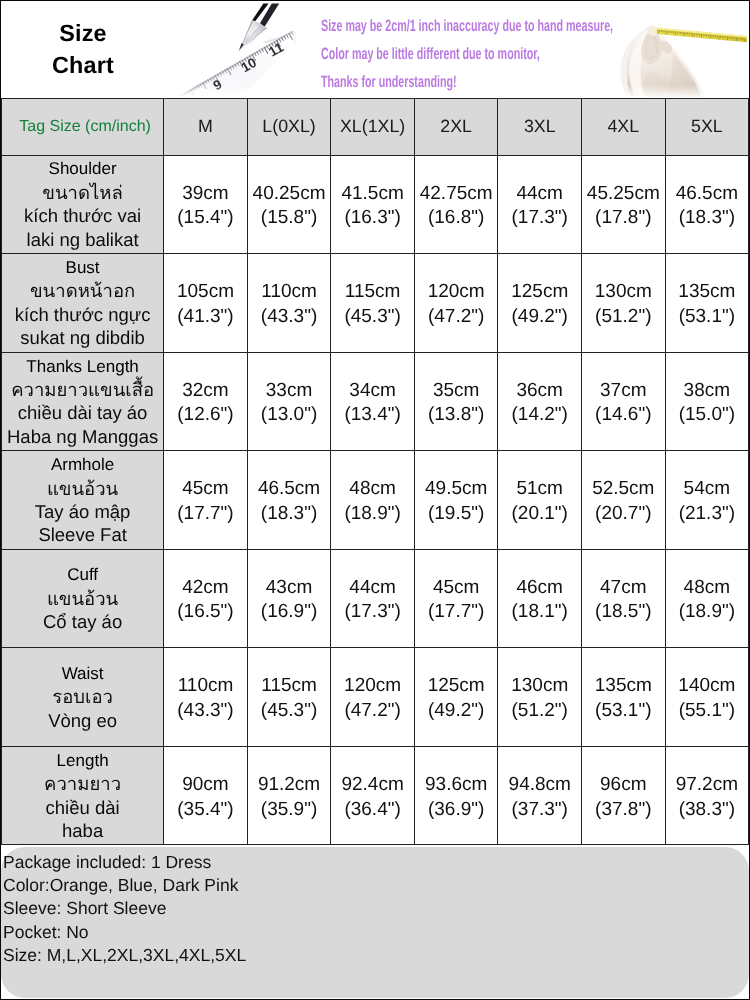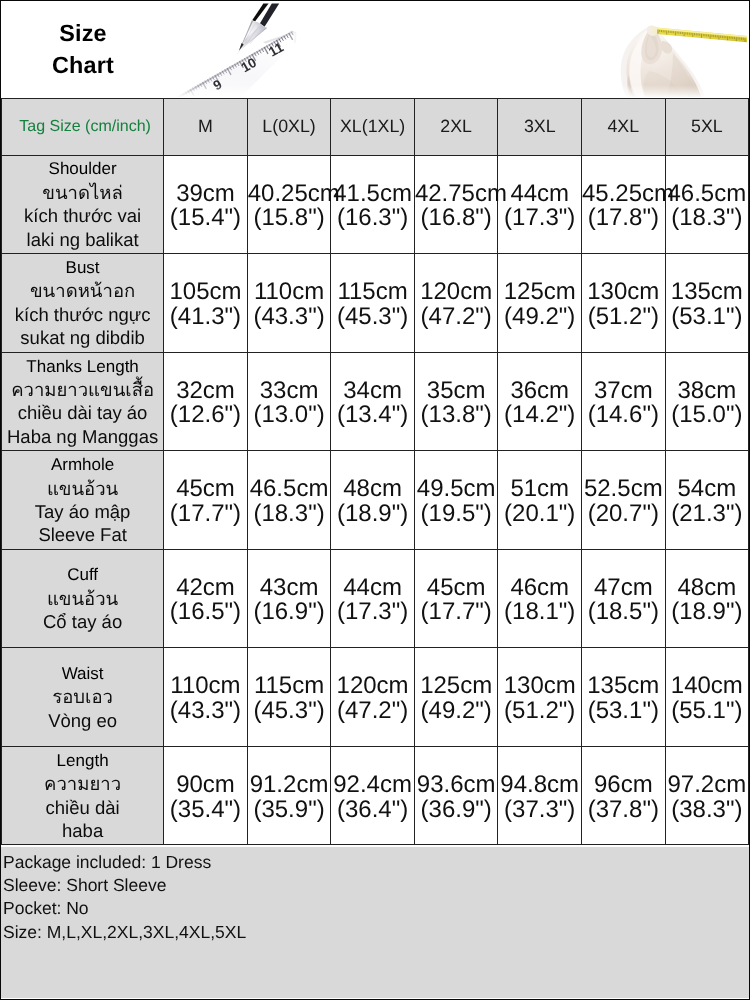--- a/index.html
+++ b/index.html
@@ -280,6 +280,11 @@
         <rect x="283" y="0" width="22" height="60" fill="url(#gFadeR)"></rect>
       </svg>
     </div>
+    <div id="banner-notes">
+      <div class="note">Size may be 2cm/1 inch inaccuracy due to hand measure,</div>
+      <div class="note">Color may be little different due to monitor,</div>
+      <div class="note">Thanks for understanding!</div>
+    </div>
   </div>
 
   <table id="chart">

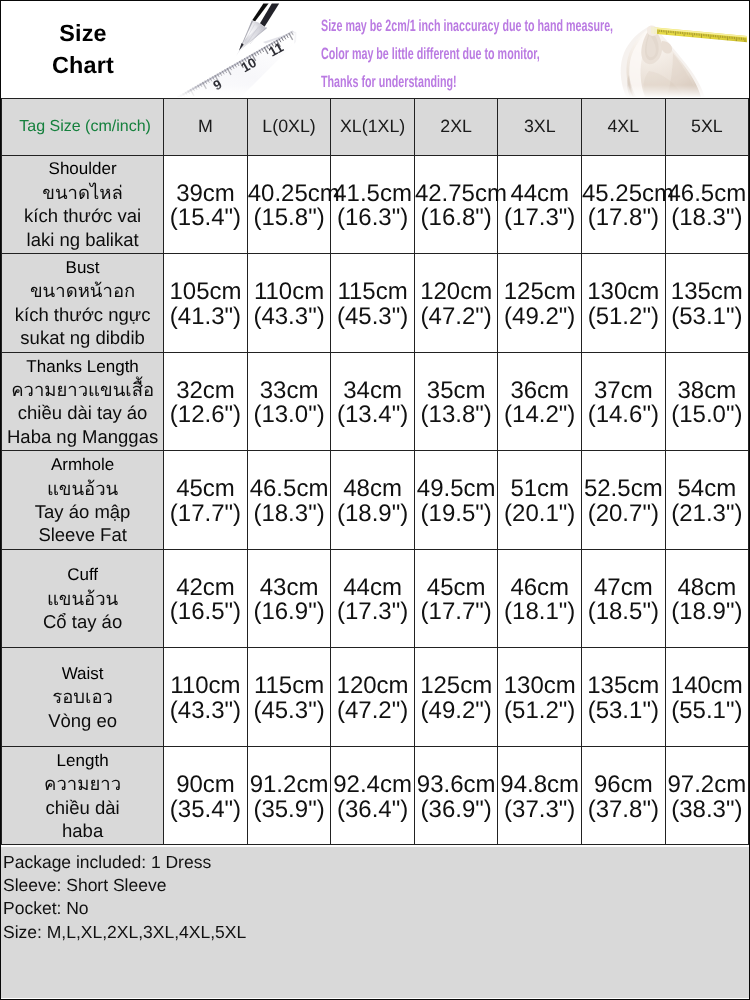--- a/index.html
+++ b/index.html
@@ -27,7 +27,7 @@
   #chart thead th.c0{font-size:16px;color:#15803d;padding-left:5px;}
   #chart tbody tr{height:98.55px;}
   td.labelcell{background:#d9d9d9;width:162.2px;padding:0 3px;}
-  td.valcell{background:#fff;font-size:24px;color:#111;line-height:24.6px;}
+  td.valcell{background:#fff;font-size:19px;color:#111;line-height:24.6px;}
   td.valcell>div{position:relative;top:2px;}
   .lbl-en{color:#000000;font-size:17px;line-height:23.4px;}
   .lbl-x{color:#0d0d0d;font-size:18.5px;line-height:23.4px;}

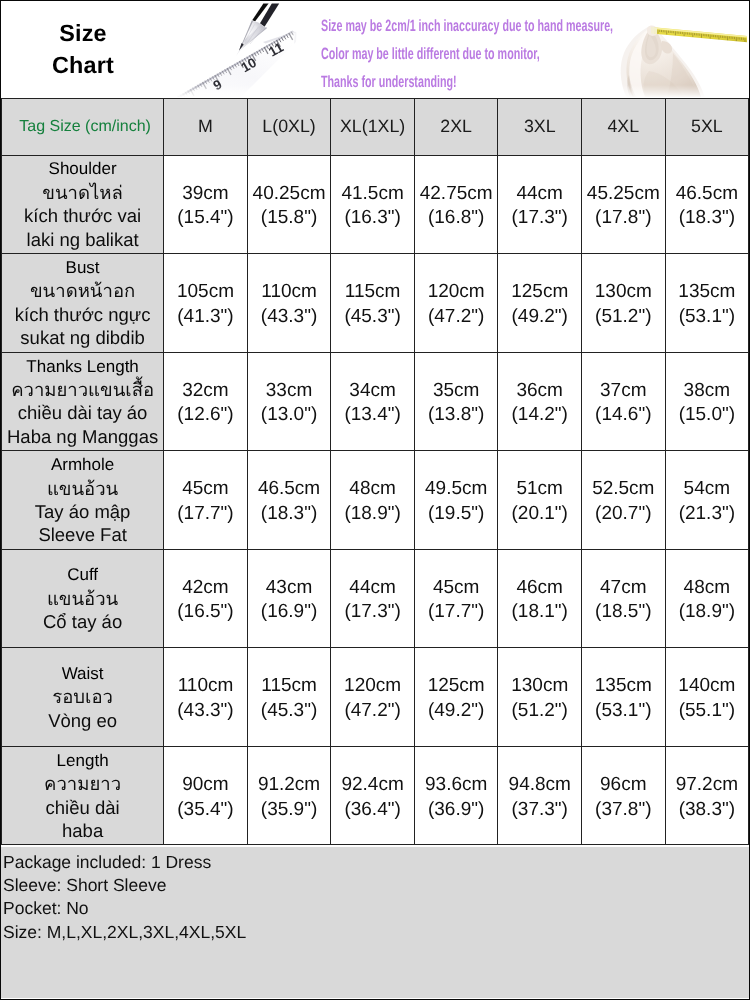--- a/index.html
+++ b/index.html
@@ -33,7 +33,7 @@
   .lbl-x{color:#0d0d0d;font-size:18.5px;line-height:23.4px;}
 
   
-  #footer{position:absolute;left:0;top:845.5px;width:748px;height:151px;background:#d9d9d9;padding-top:4px;box-sizing:border-box;}
+  #footer{position:absolute;left:0;top:845.5px;width:748px;height:151px;background:#d9d9d9;padding-top:4px;box-sizing:border-box;border-radius:24px;}
   #banner-art svg text{font-family:"Liberation Sans",sans-serif;}
   .fline{font-size:17.5px;line-height:23.45px;color:#111;padding-left:2px;white-space:nowrap;}
 </style>

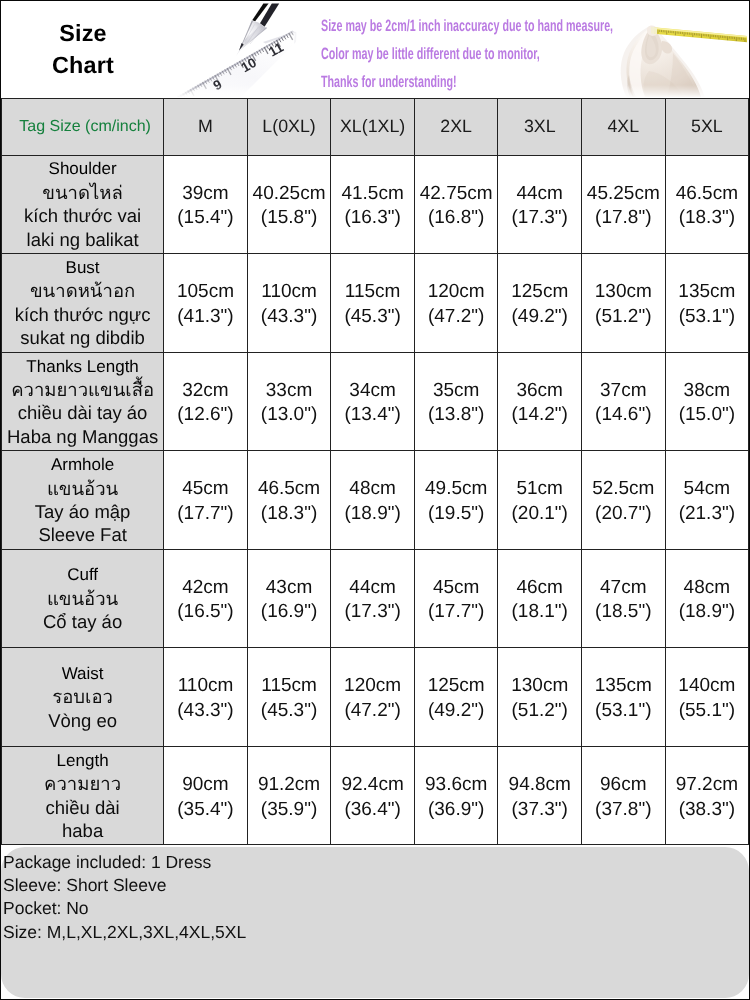--- a/index.html
+++ b/index.html
@@ -566,6 +566,7 @@
 
   <div id="footer">
       <div class="fline">Package included: 1 Dress</div>
+      <div class="fline">Color:Orange, Blue, Dark Pink</div>
       <div class="fline">Sleeve: Short Sleeve</div>
       <div class="fline">Pocket: No</div>
       <div class="fline">Size: M,L,XL,2XL,3XL,4XL,5XL</div>

